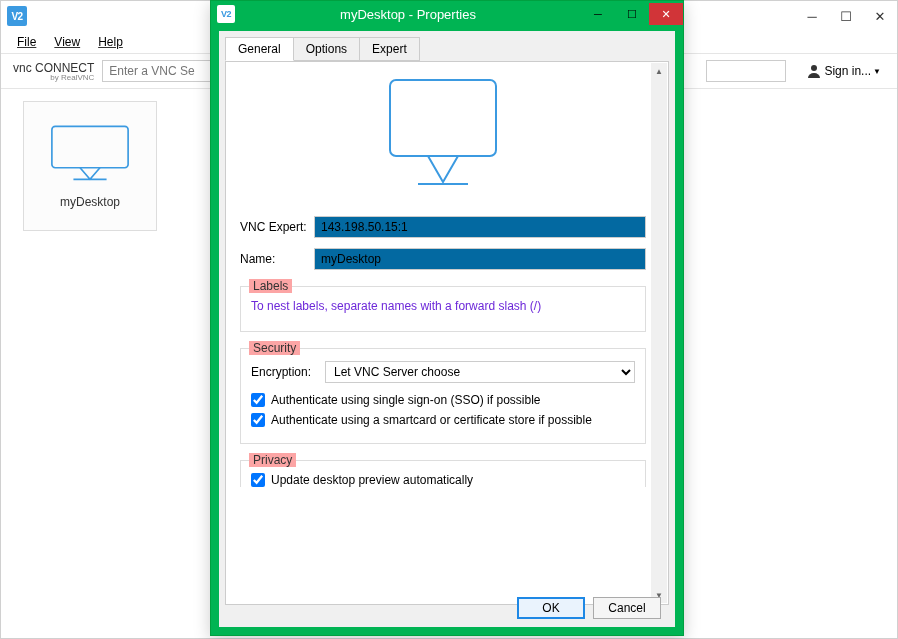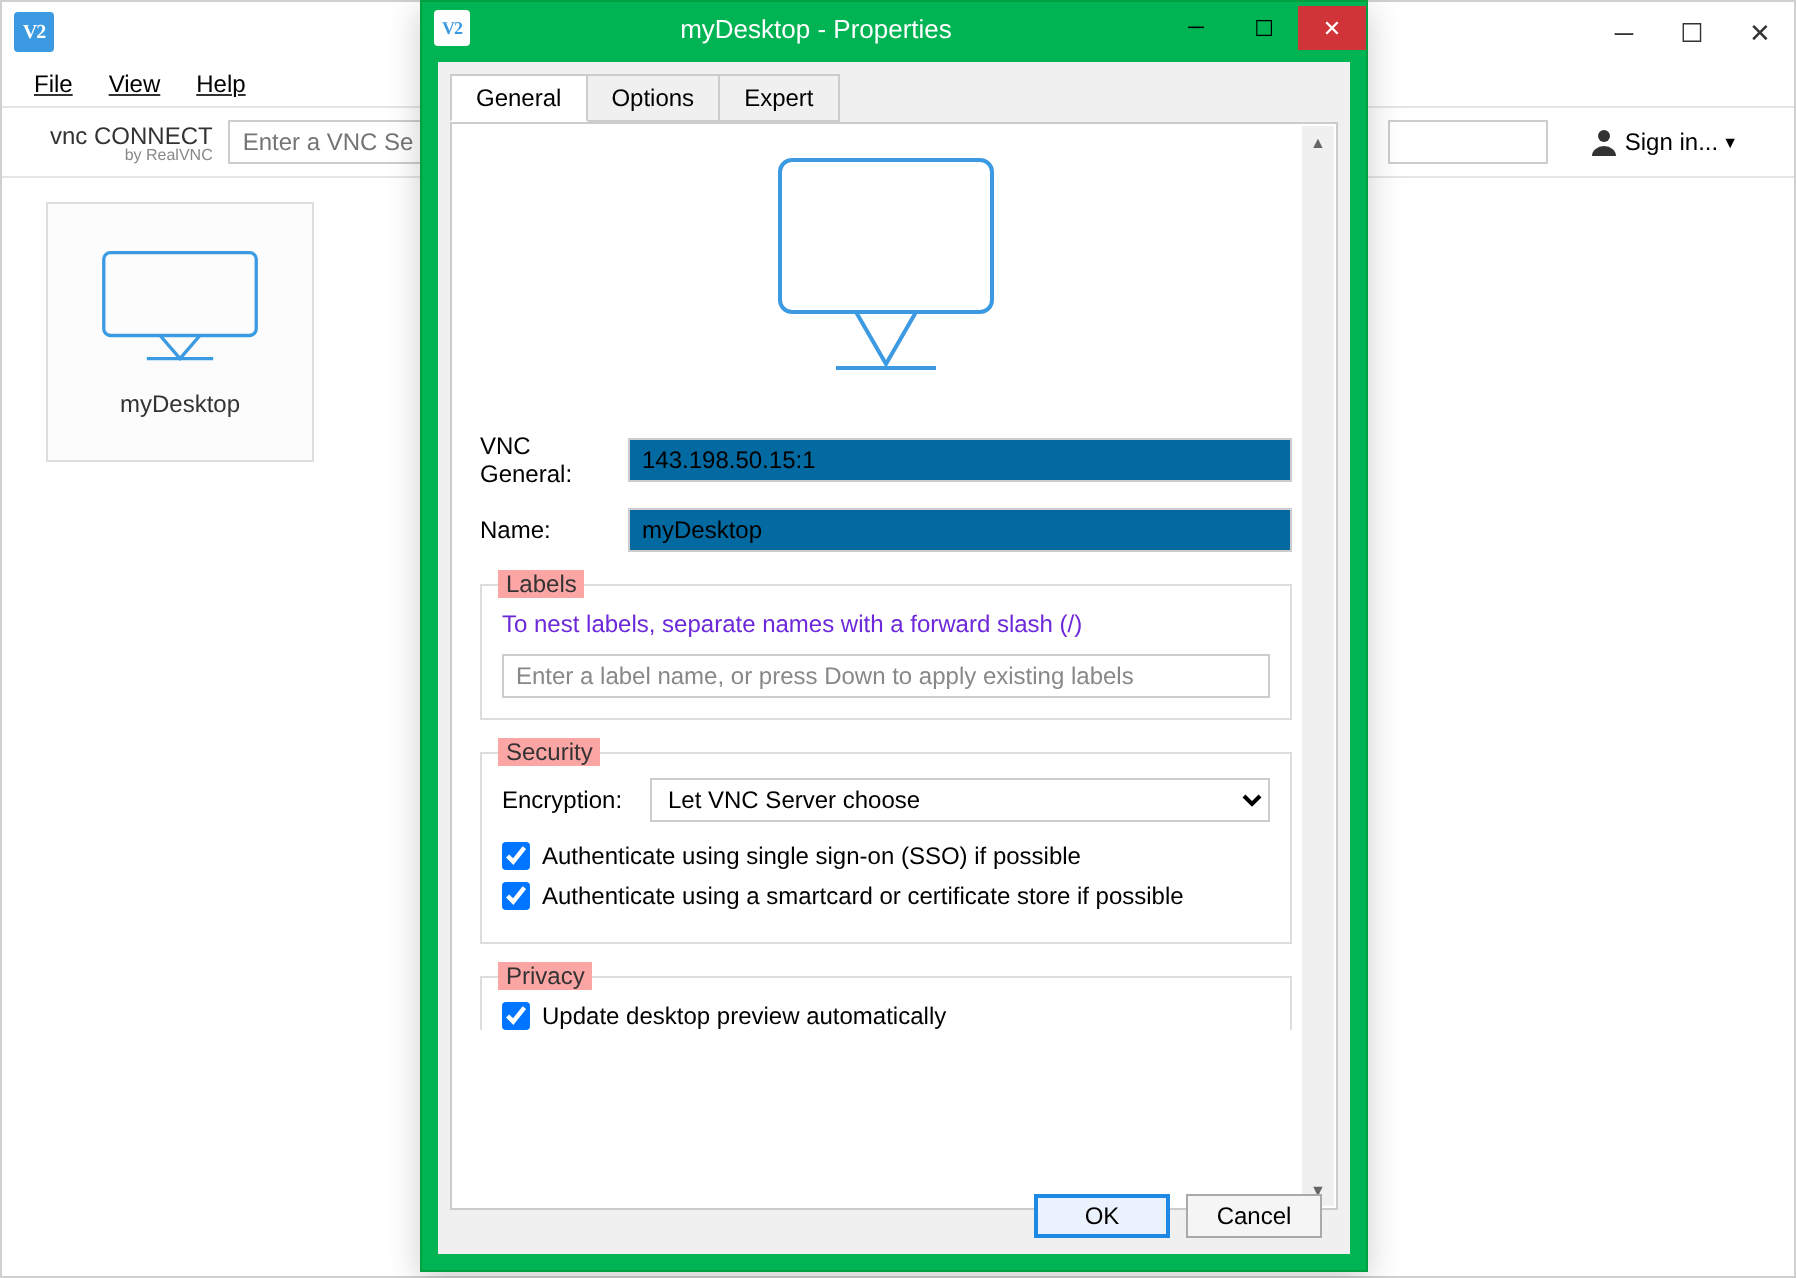--- a/index.html
+++ b/index.html
@@ -8,7 +8,7 @@
 
 .main-window { position: absolute; top: 0; left: 0; width: 898px; height: 639px; background: #fff; border: 1px solid #d0d0d0; }
 .main-titlebar { height: 30px; display: flex; align-items: center; padding: 0 0 0 6px; }
-.vnc-logo { width: 20px; height: 20px; background: #3b9ae1; color: #fff; display: flex; align-items: center; justify-content: center; font-size: 10px; font-weight: bold; border-radius: 2px; letter-spacing: -0.5px; font-family: Liberation Serif, serif; }
+.vnc-logo { width: 20px; height: 20px; background: #3b9ae1; color: #fff; display: flex; align-items: center; justify-content: center; font-size: 10px; font-weight: bold; border-radius: 2px; letter-spacing: -0.5px; }
 .main-win-controls { margin-left: auto; display: flex; }
 .win-btn { width: 34px; height: 22px; display: flex; align-items: center; justify-content: center; background: #fff; border: none; color: #333; font-size: 13px; }
 .win-btn.close { background: #fff; }

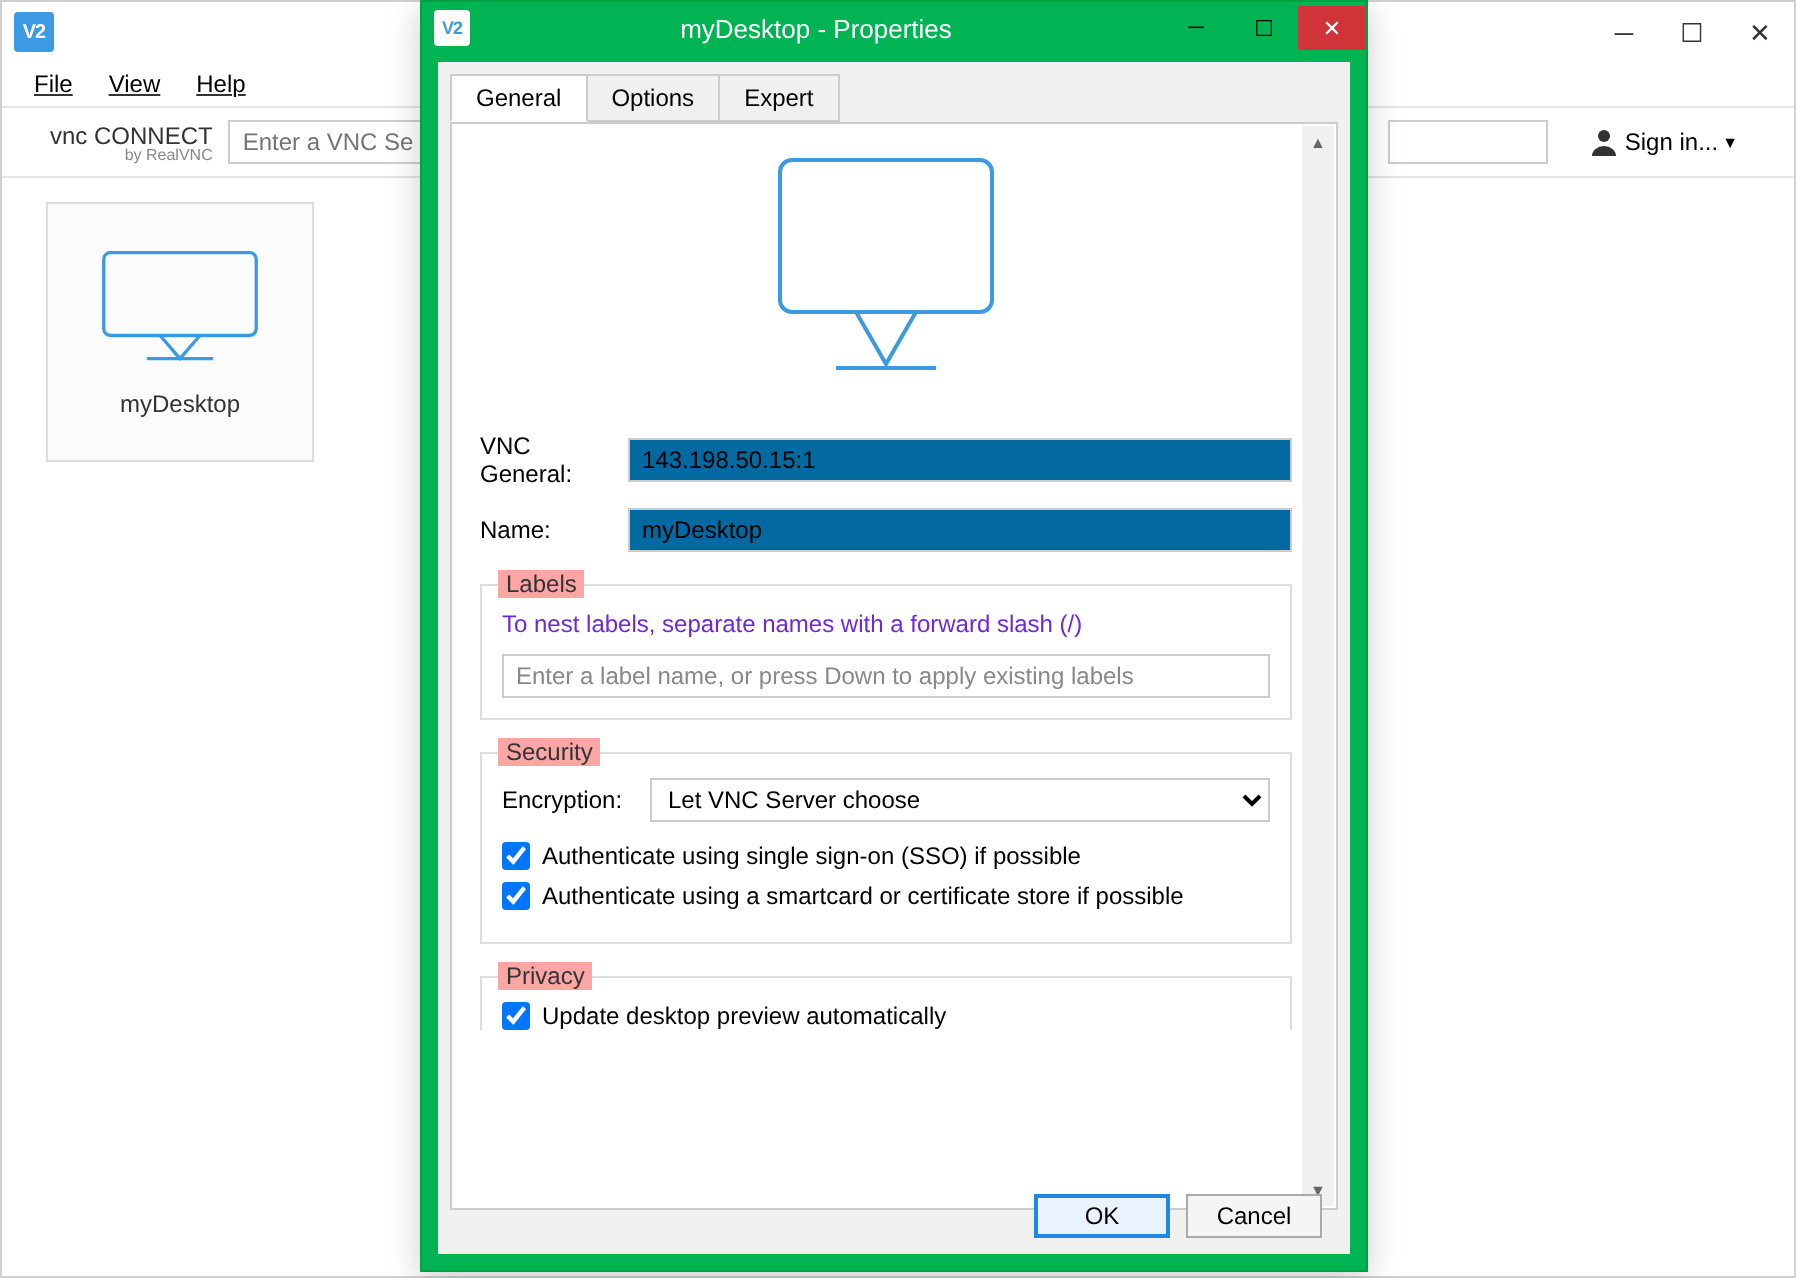--- a/index.html
+++ b/index.html
@@ -15,7 +15,7 @@
 .main-menubar { height: 22px; display: flex; align-items: center; padding: 0 8px; gap: 2px; }
 .menu-item { padding: 2px 8px; cursor: pointer; }
 .menu-item span { text-decoration: underline; text-decoration-color: #333; }
-.main-toolbar { border-top: 1px solid #e5e5e5; border-bottom: 1px solid #e5e5e5; height: 36px; display: flex; align-items: center; padding: 0 24px; gap: 8px; }
+.main-toolbar { border-top: 1px solid #e5e5e5; border-bottom: 1px solid #e5e5e5; height: 36px; display: flex; align-items: center; padding: 0 12px; gap: 8px; }
 .connect-brand { font-size: 14px; letter-spacing: 0px; color: #333; white-space: nowrap; line-height: 1; }
 .connect-brand .sub { font-size: 8px; color: #888; display: block; text-align: right; }
 .search-input { flex: 0 0 86px; height: 22px; border: 1px solid #ccc; padding: 0 6px; color: #888; }

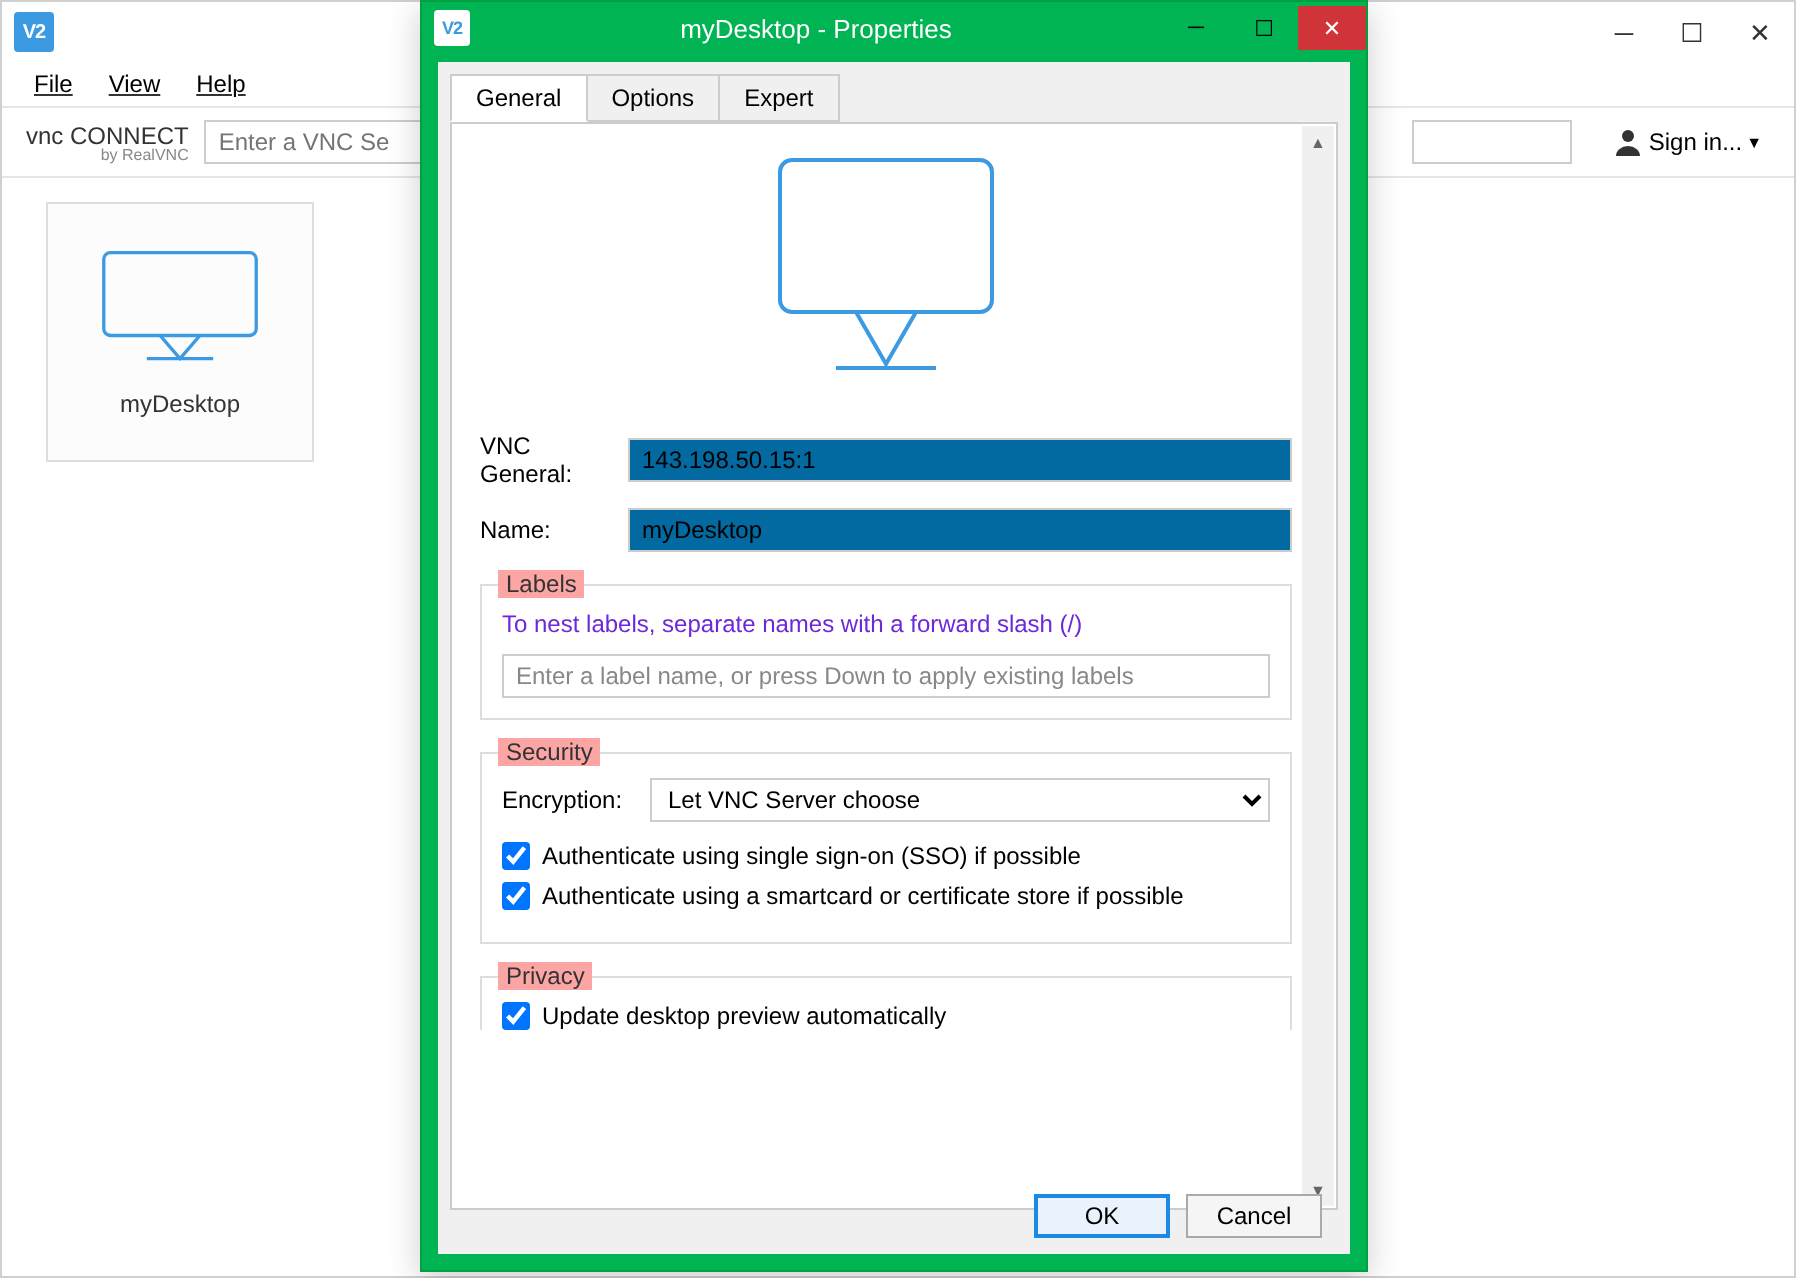--- a/index.html
+++ b/index.html
@@ -154,7 +154,7 @@
         </svg>
 
         <div class="form-row">
-          <label>VNC General:</label>
+          <label>VNC Expert:</label>
           <input type="text" value="143.198.50.15:1" style="">
         </div>
         <div class="form-row">

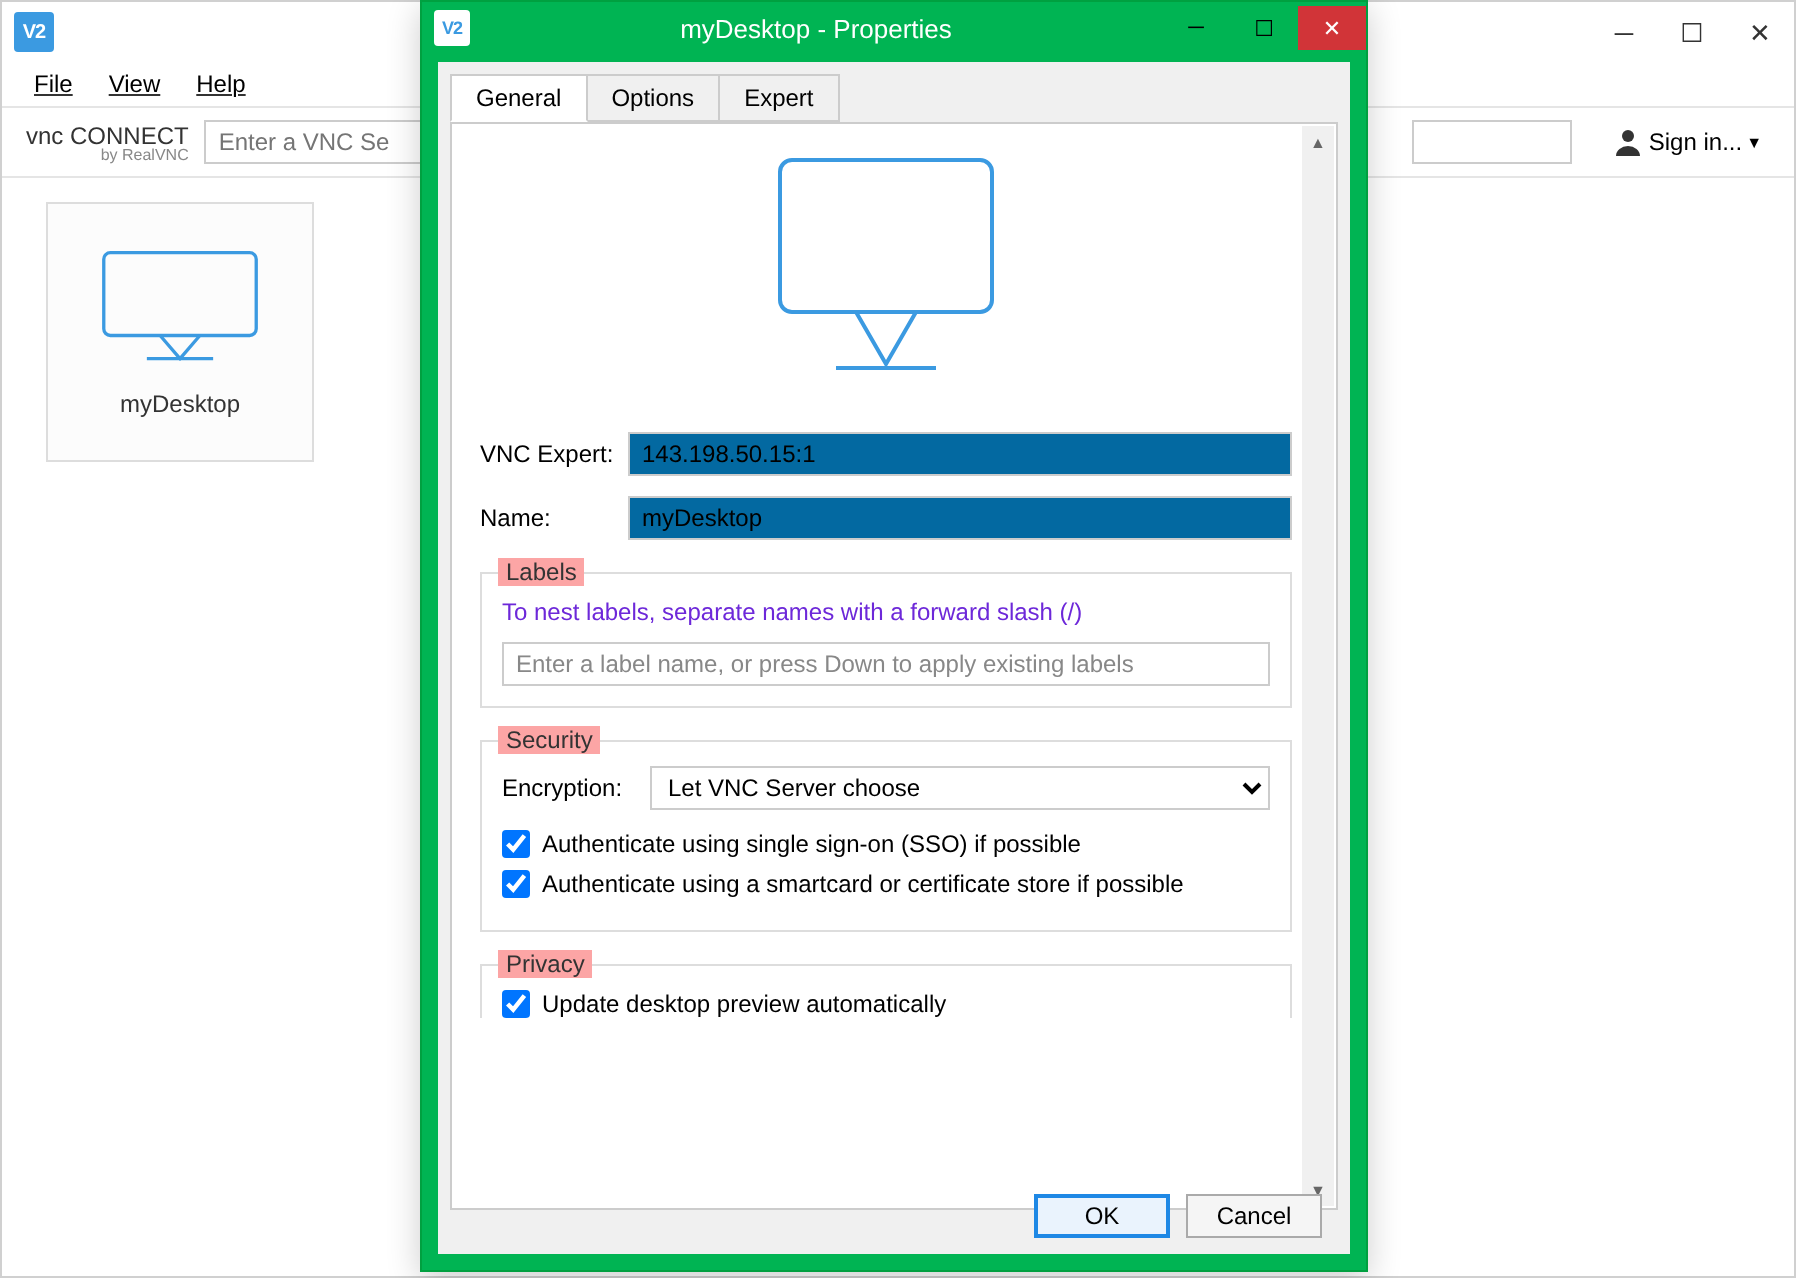--- a/index.html
+++ b/index.html
@@ -165,7 +165,6 @@
         <div class="fieldset">
           <div class="legend">Labels</div>
           <div class="hint">To nest labels, separate names with a forward slash (/)</div>
-          <input type="text" placeholder="Enter a label name, or press Down to apply existing labels" style="">
         </div>
 
         <div class="fieldset">

